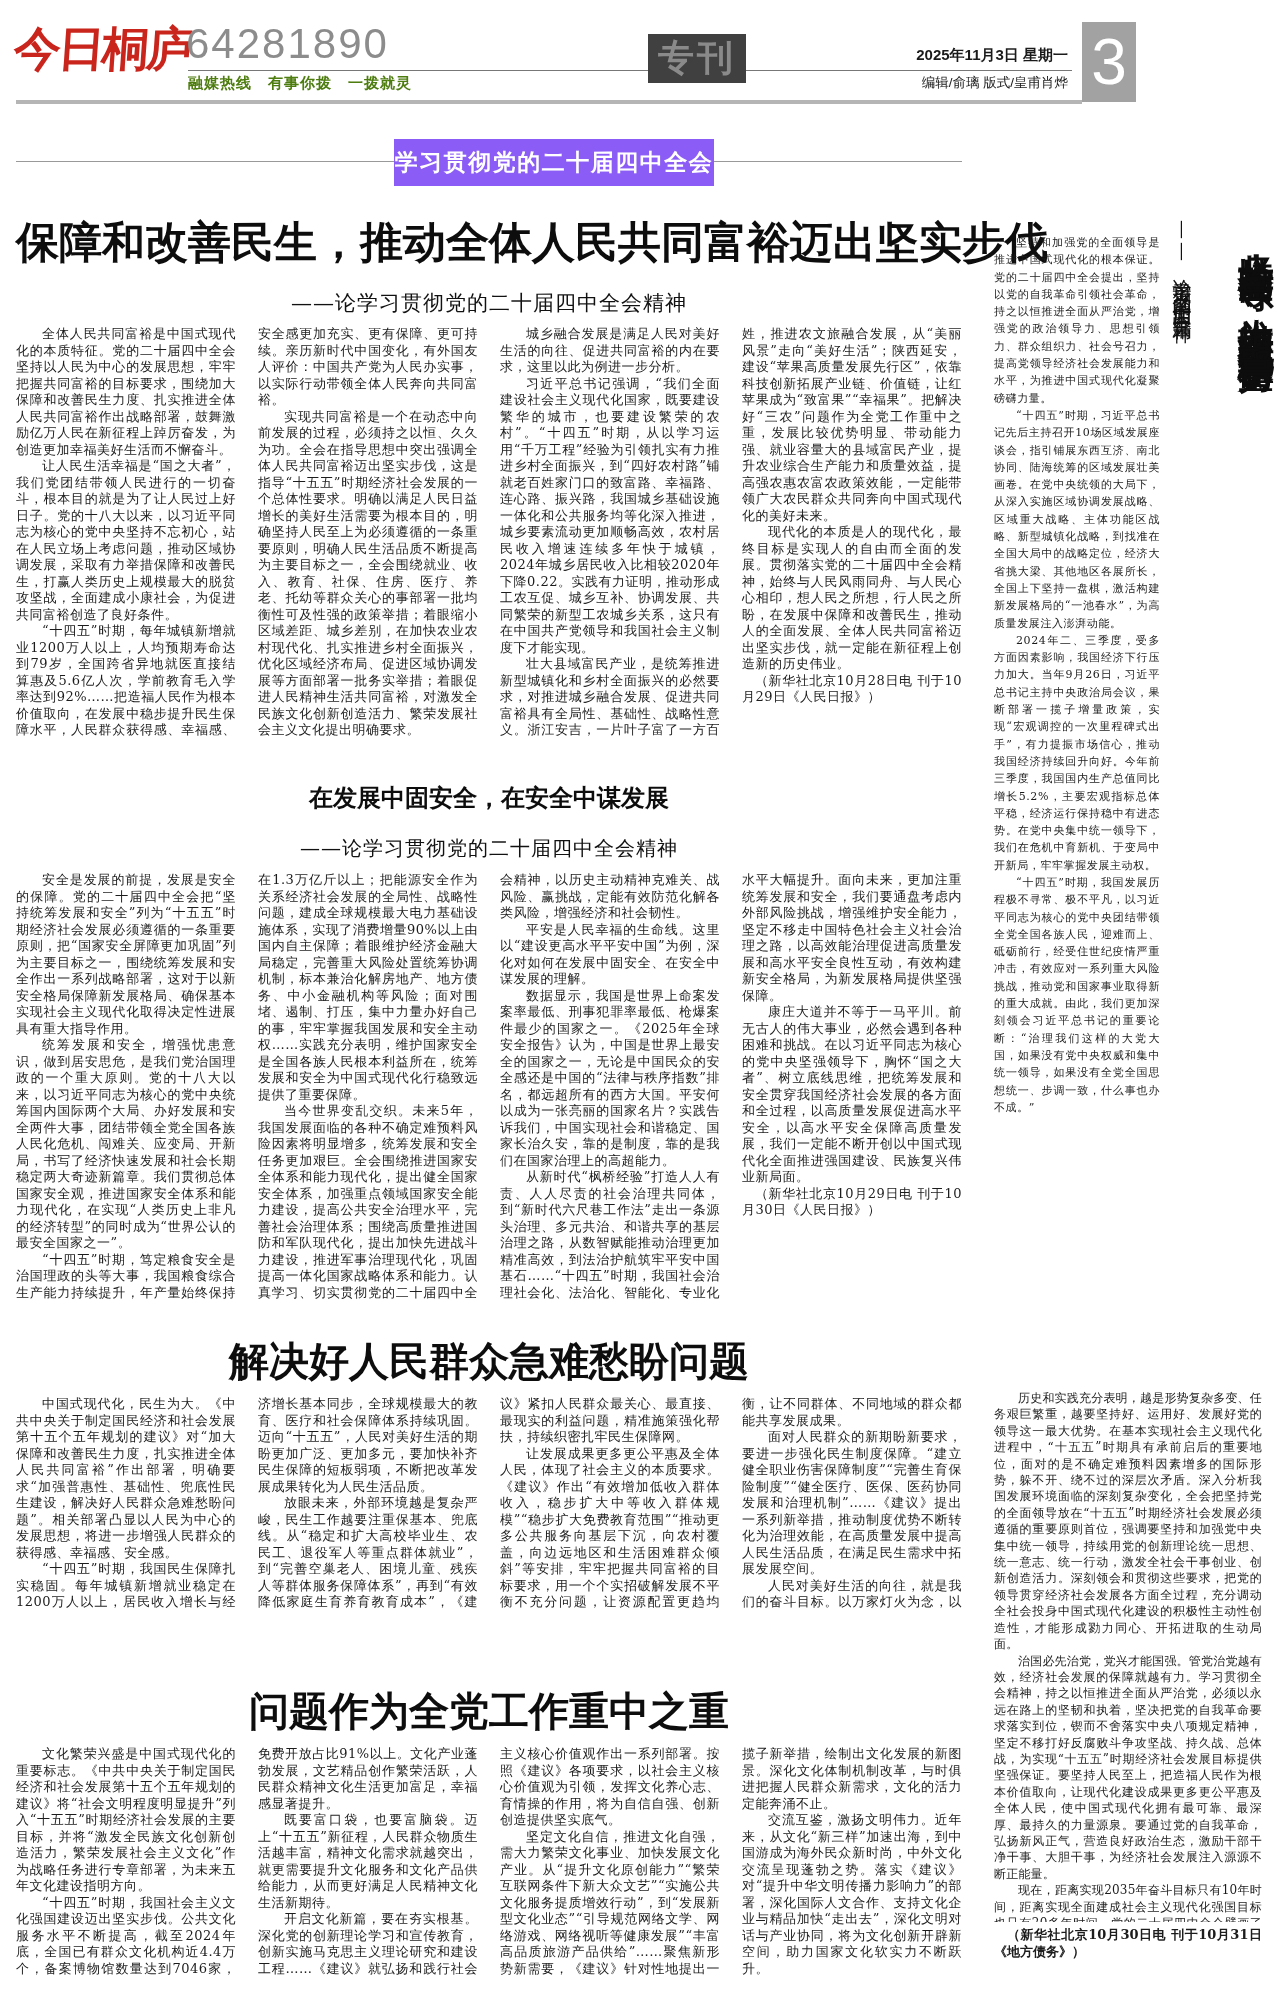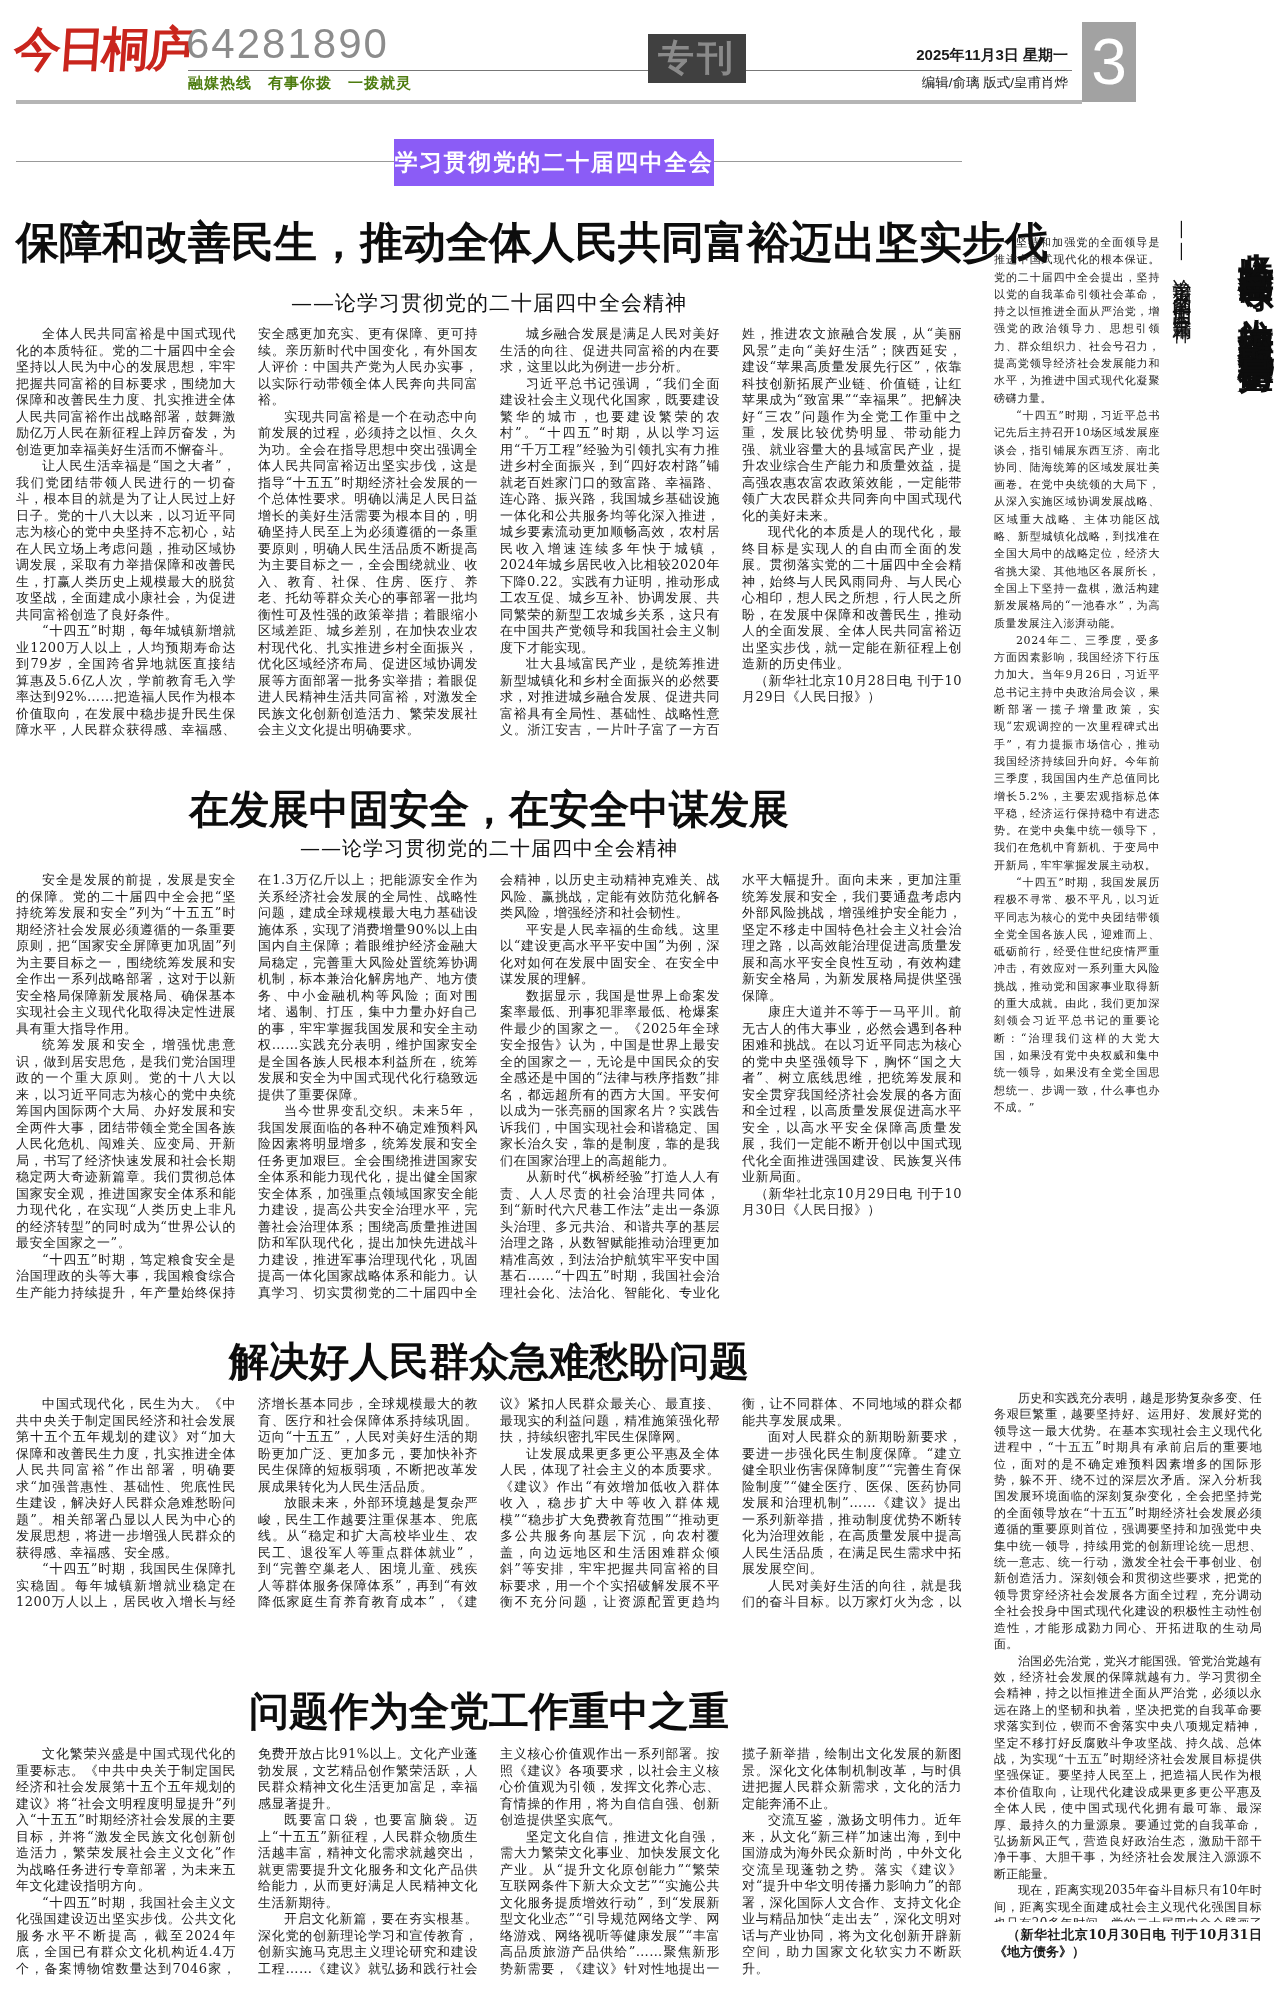--- a/index.html
+++ b/index.html
@@ -32,7 +32,7 @@
   .headline{position:absolute;left:16px;width:946px;text-align:center;color:#0d0d0d;
         font-family:"Liberation Sans",sans-serif;font-weight:900;white-space:nowrap;}
   .headline.h1{top:214px;font-size:43px;letter-spacing:0px;}
-  .headline.h2{top:782px;font-size:40px;}
+  .headline.h2{top:782px;font-size:24px;}
   .headline.h3{top:1334px;font-size:40px;}
   .headline.h4{top:1684px;font-size:40px;}
   .subhead{position:absolute;left:16px;width:946px;text-align:center;color:#111;

